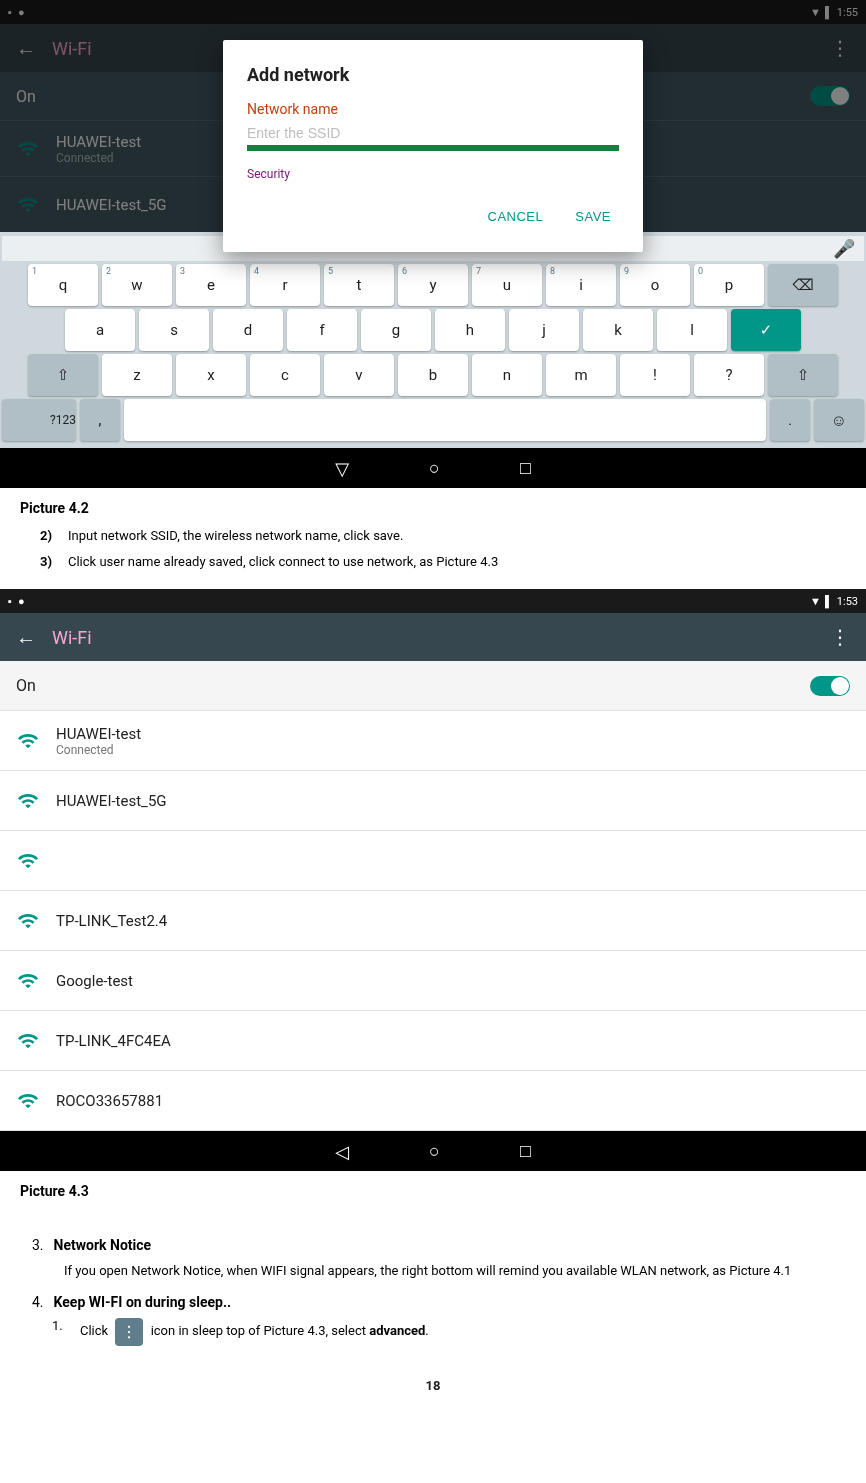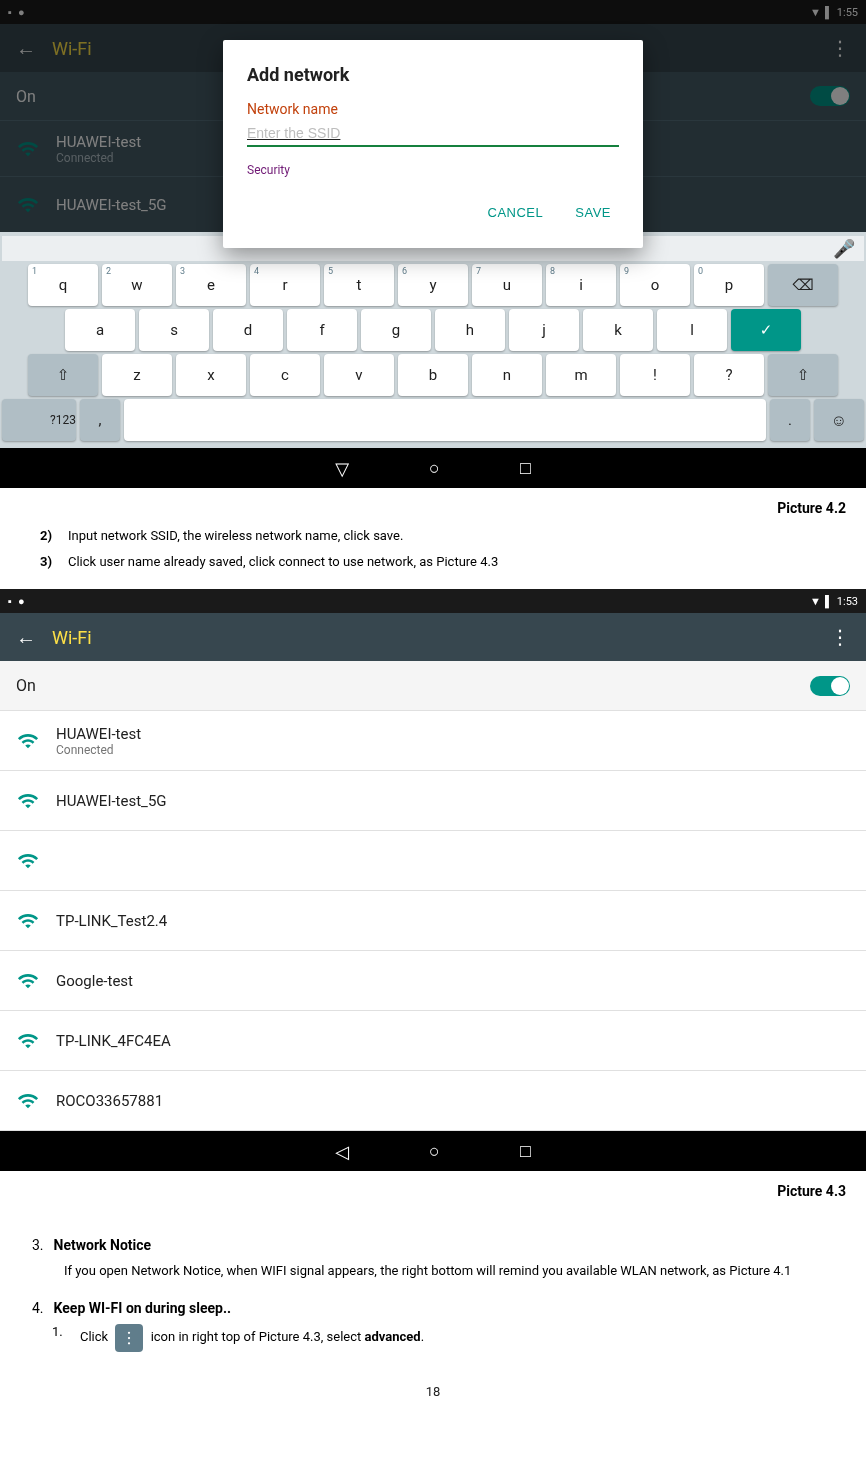--- a/index.html
+++ b/index.html
@@ -44,7 +44,7 @@
       padding: 0 16px;
       gap: 16px;
     }
-    .app-bar-title { color: #fde047; font-size: 18px; font-weight: 400; flex: 1; }
+    .app-bar-title { color: #f9a8d4; font-size: 18px; font-weight: 400; flex: 1; }
     .back-arrow { color: #fff; font-size: 20px; cursor: pointer; }
     .menu-dots { color: #fff; font-size: 20px; cursor: pointer; }
 

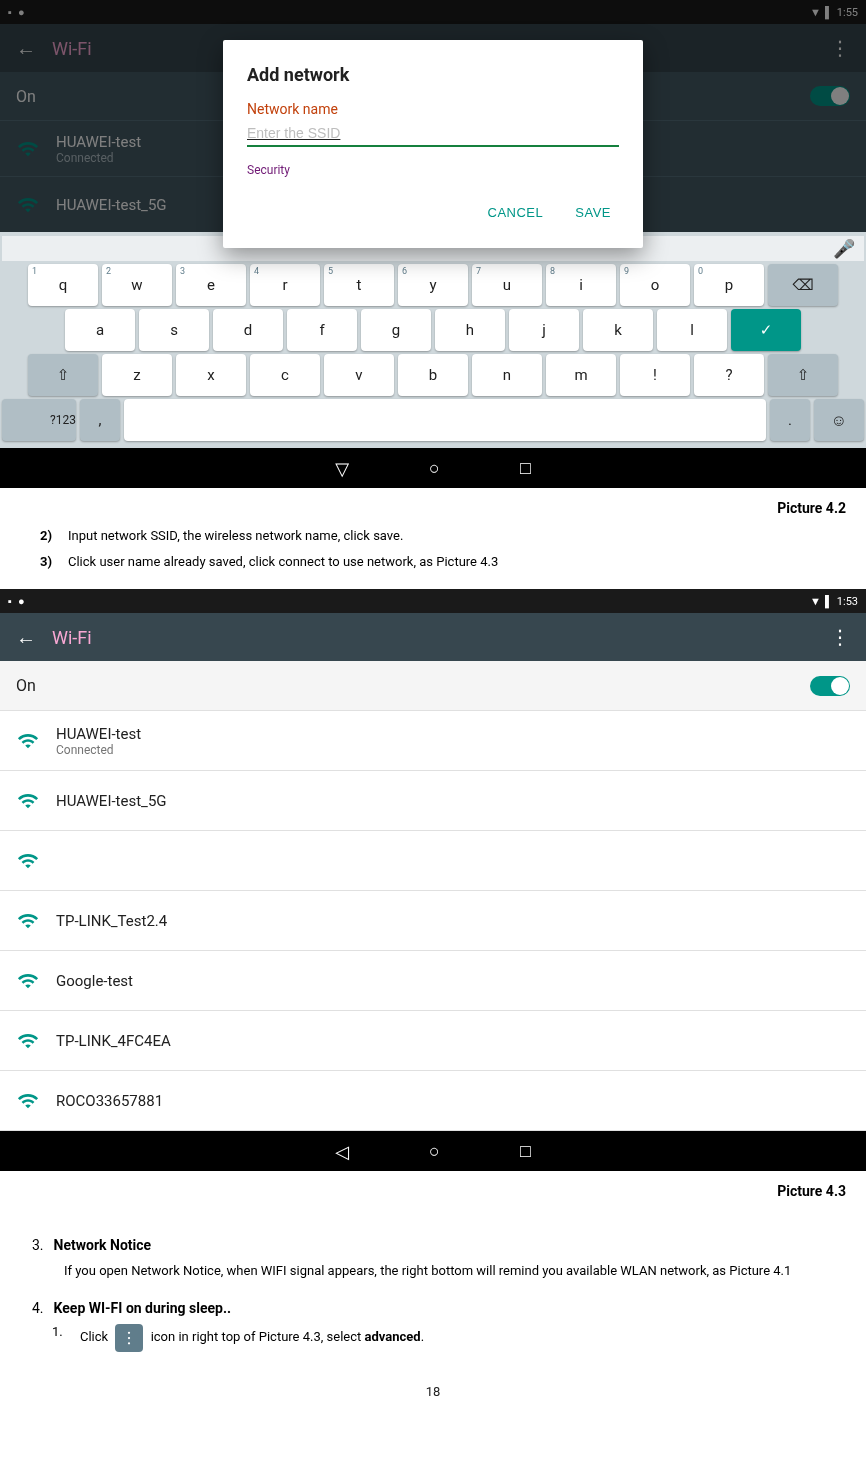--- a/index.html
+++ b/index.html
@@ -117,14 +117,13 @@
     .modal-input {
       width: 100%;
       border: none;
-      border-bottom: 2px solid #15803d;
+      border-bottom: 6px solid #15803d;
       outline: none;
       font-size: 14px;
       padding: 4px 0;
       margin-bottom: 16px;
       color: #212121;
       background: transparent;
-      text-decoration: underline;
     }
     .modal-input::placeholder { color: #bdbdbd; }
     .modal-security { font-size: 12px; color: #701a75; margin-bottom: 24px; }

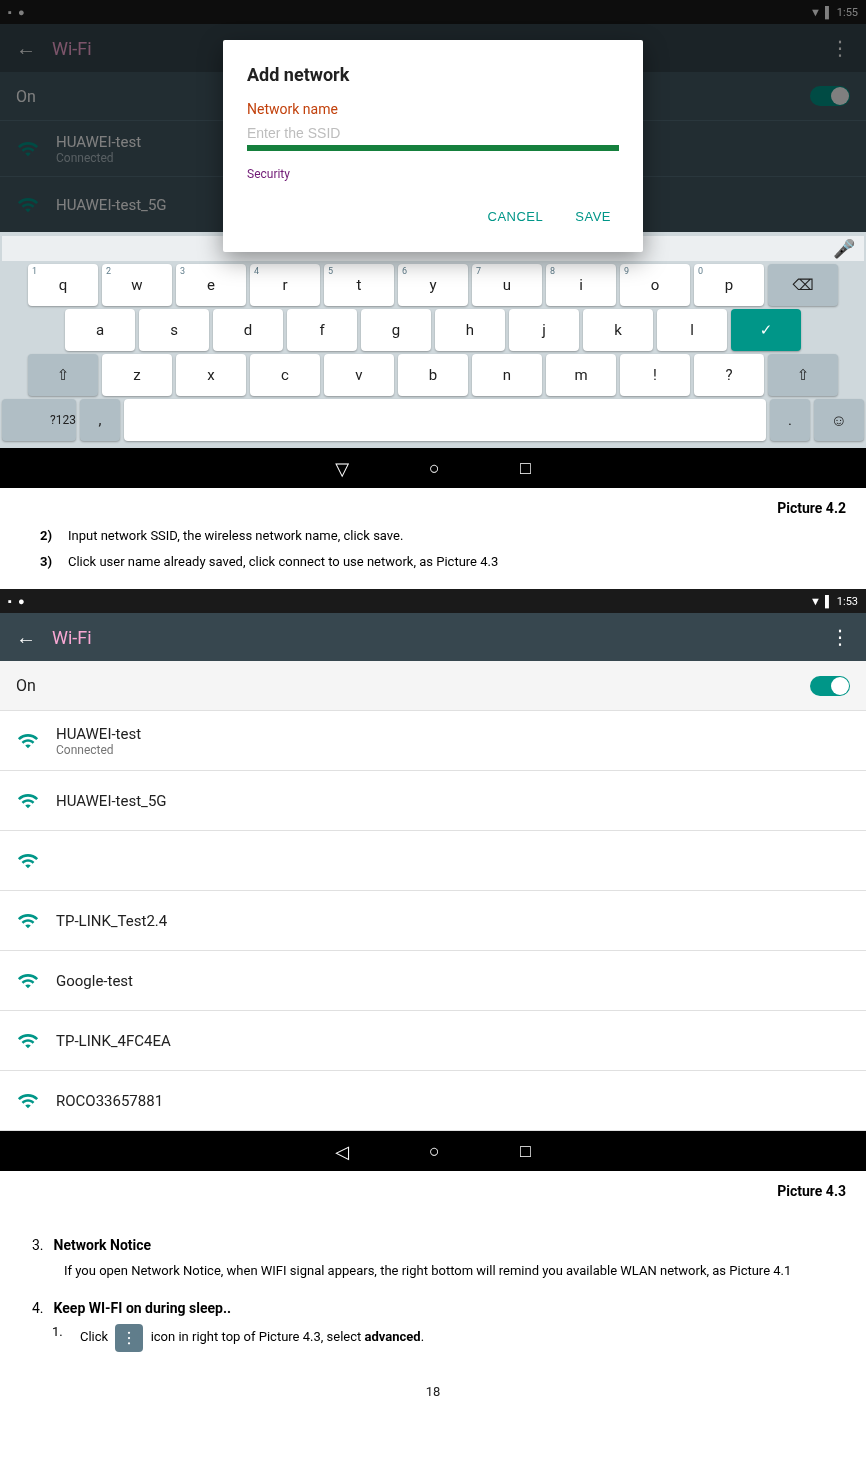--- a/index.html
+++ b/index.html
@@ -203,7 +203,7 @@
       padding: 12px 20px;
     }
     .caption-title {
-      text-align: right;
+      text-align: left;
       font-weight: bold;
       font-size: 14px;
       margin-bottom: 10px;

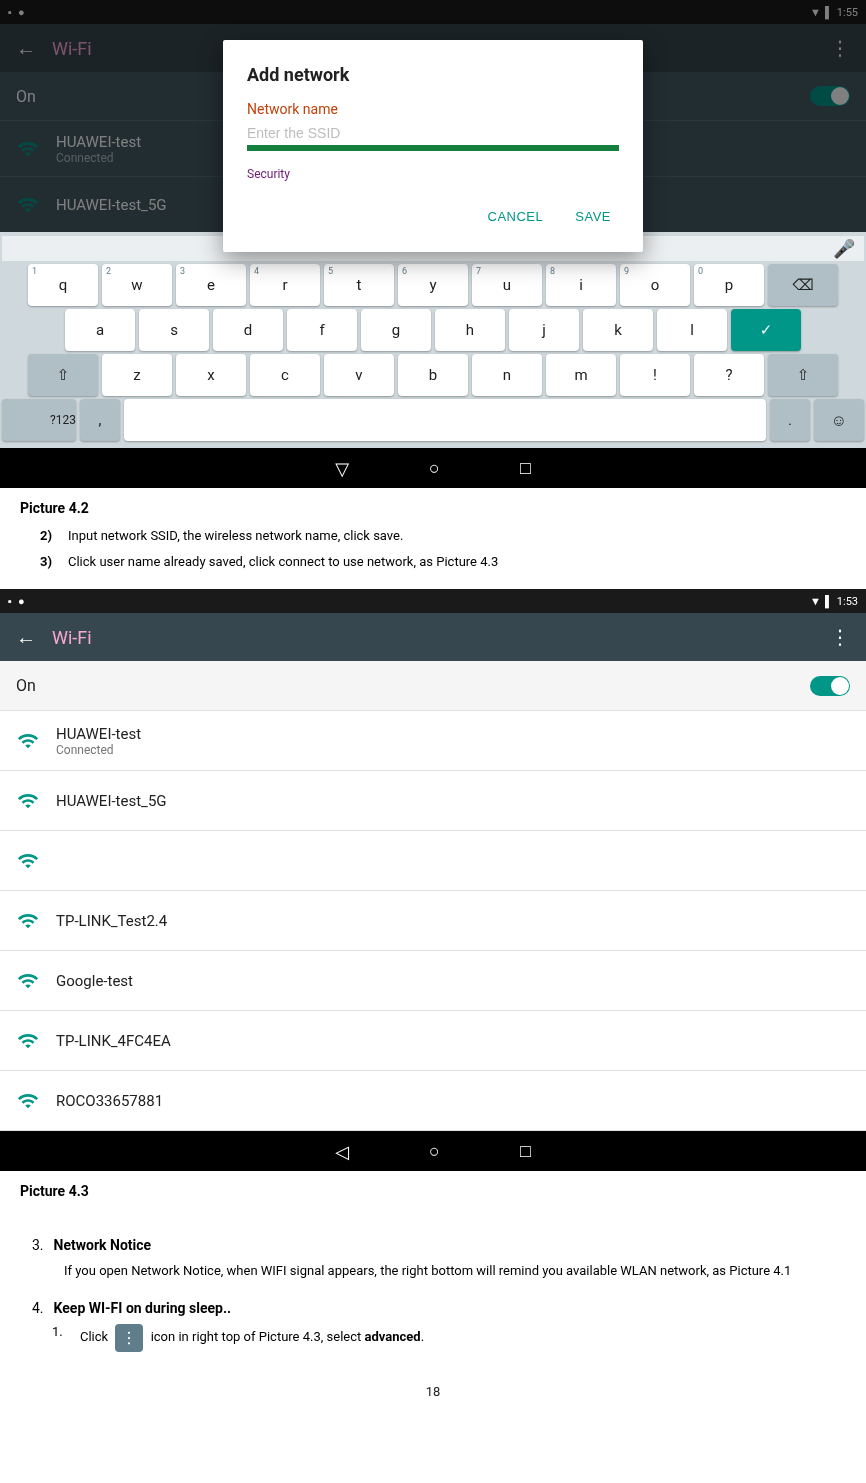--- a/index.html
+++ b/index.html
@@ -268,7 +268,7 @@
       padding-left: 32px;
       font-size: 13px;
       line-height: 1.6;
-      margin-bottom: 18px;
+      margin-bottom: 12px;
     }
     .section-body p { margin-bottom: 4px; }
 

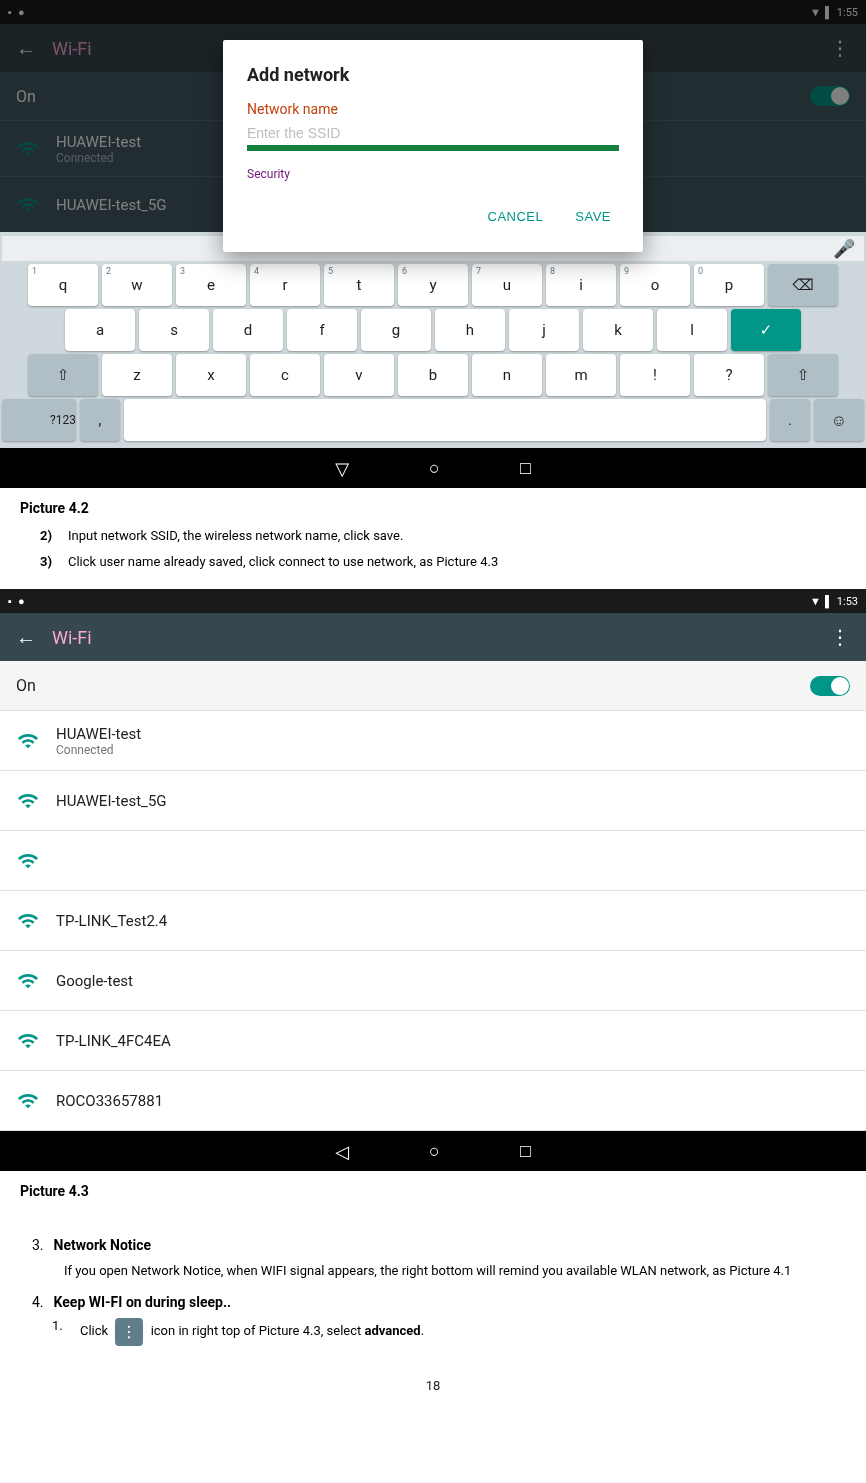--- a/index.html
+++ b/index.html
@@ -603,7 +603,7 @@
             <circle cx="12" cy="19" r="1.5"></circle>
           </svg>
       </span>
-      <span>icon in right top of Picture 4.3, select</span>
+      <span>icon in sleep top of Picture 4.3, select</span>
       <strong>advanced</strong><span>.</span>
     </span>
   </div>

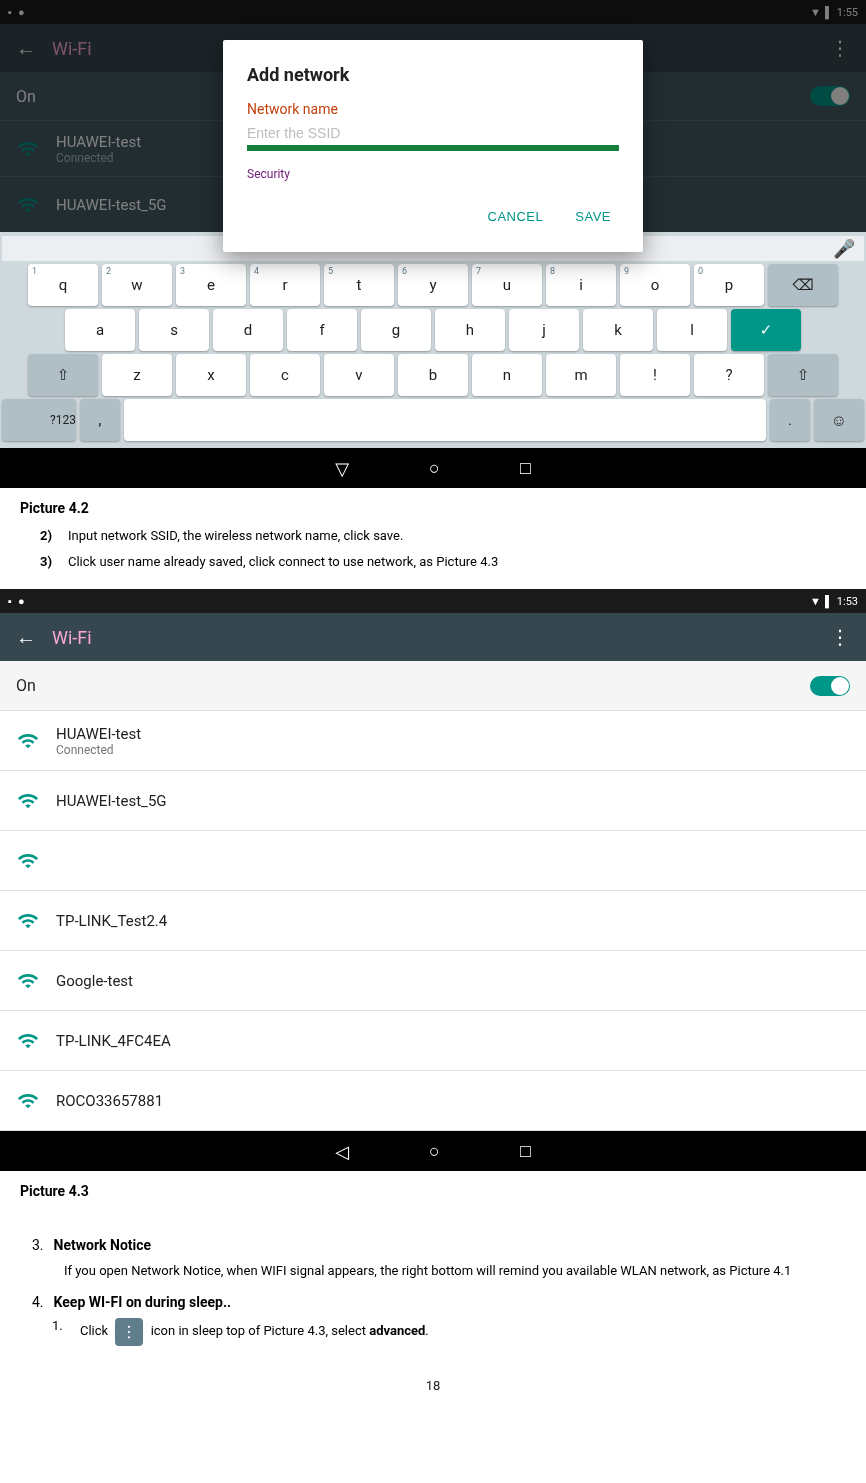--- a/index.html
+++ b/index.html
@@ -300,6 +300,7 @@
       font-size: 13px;
       padding: 8px;
       color: #212121;
+      font-weight: bold;
     }
 
     

